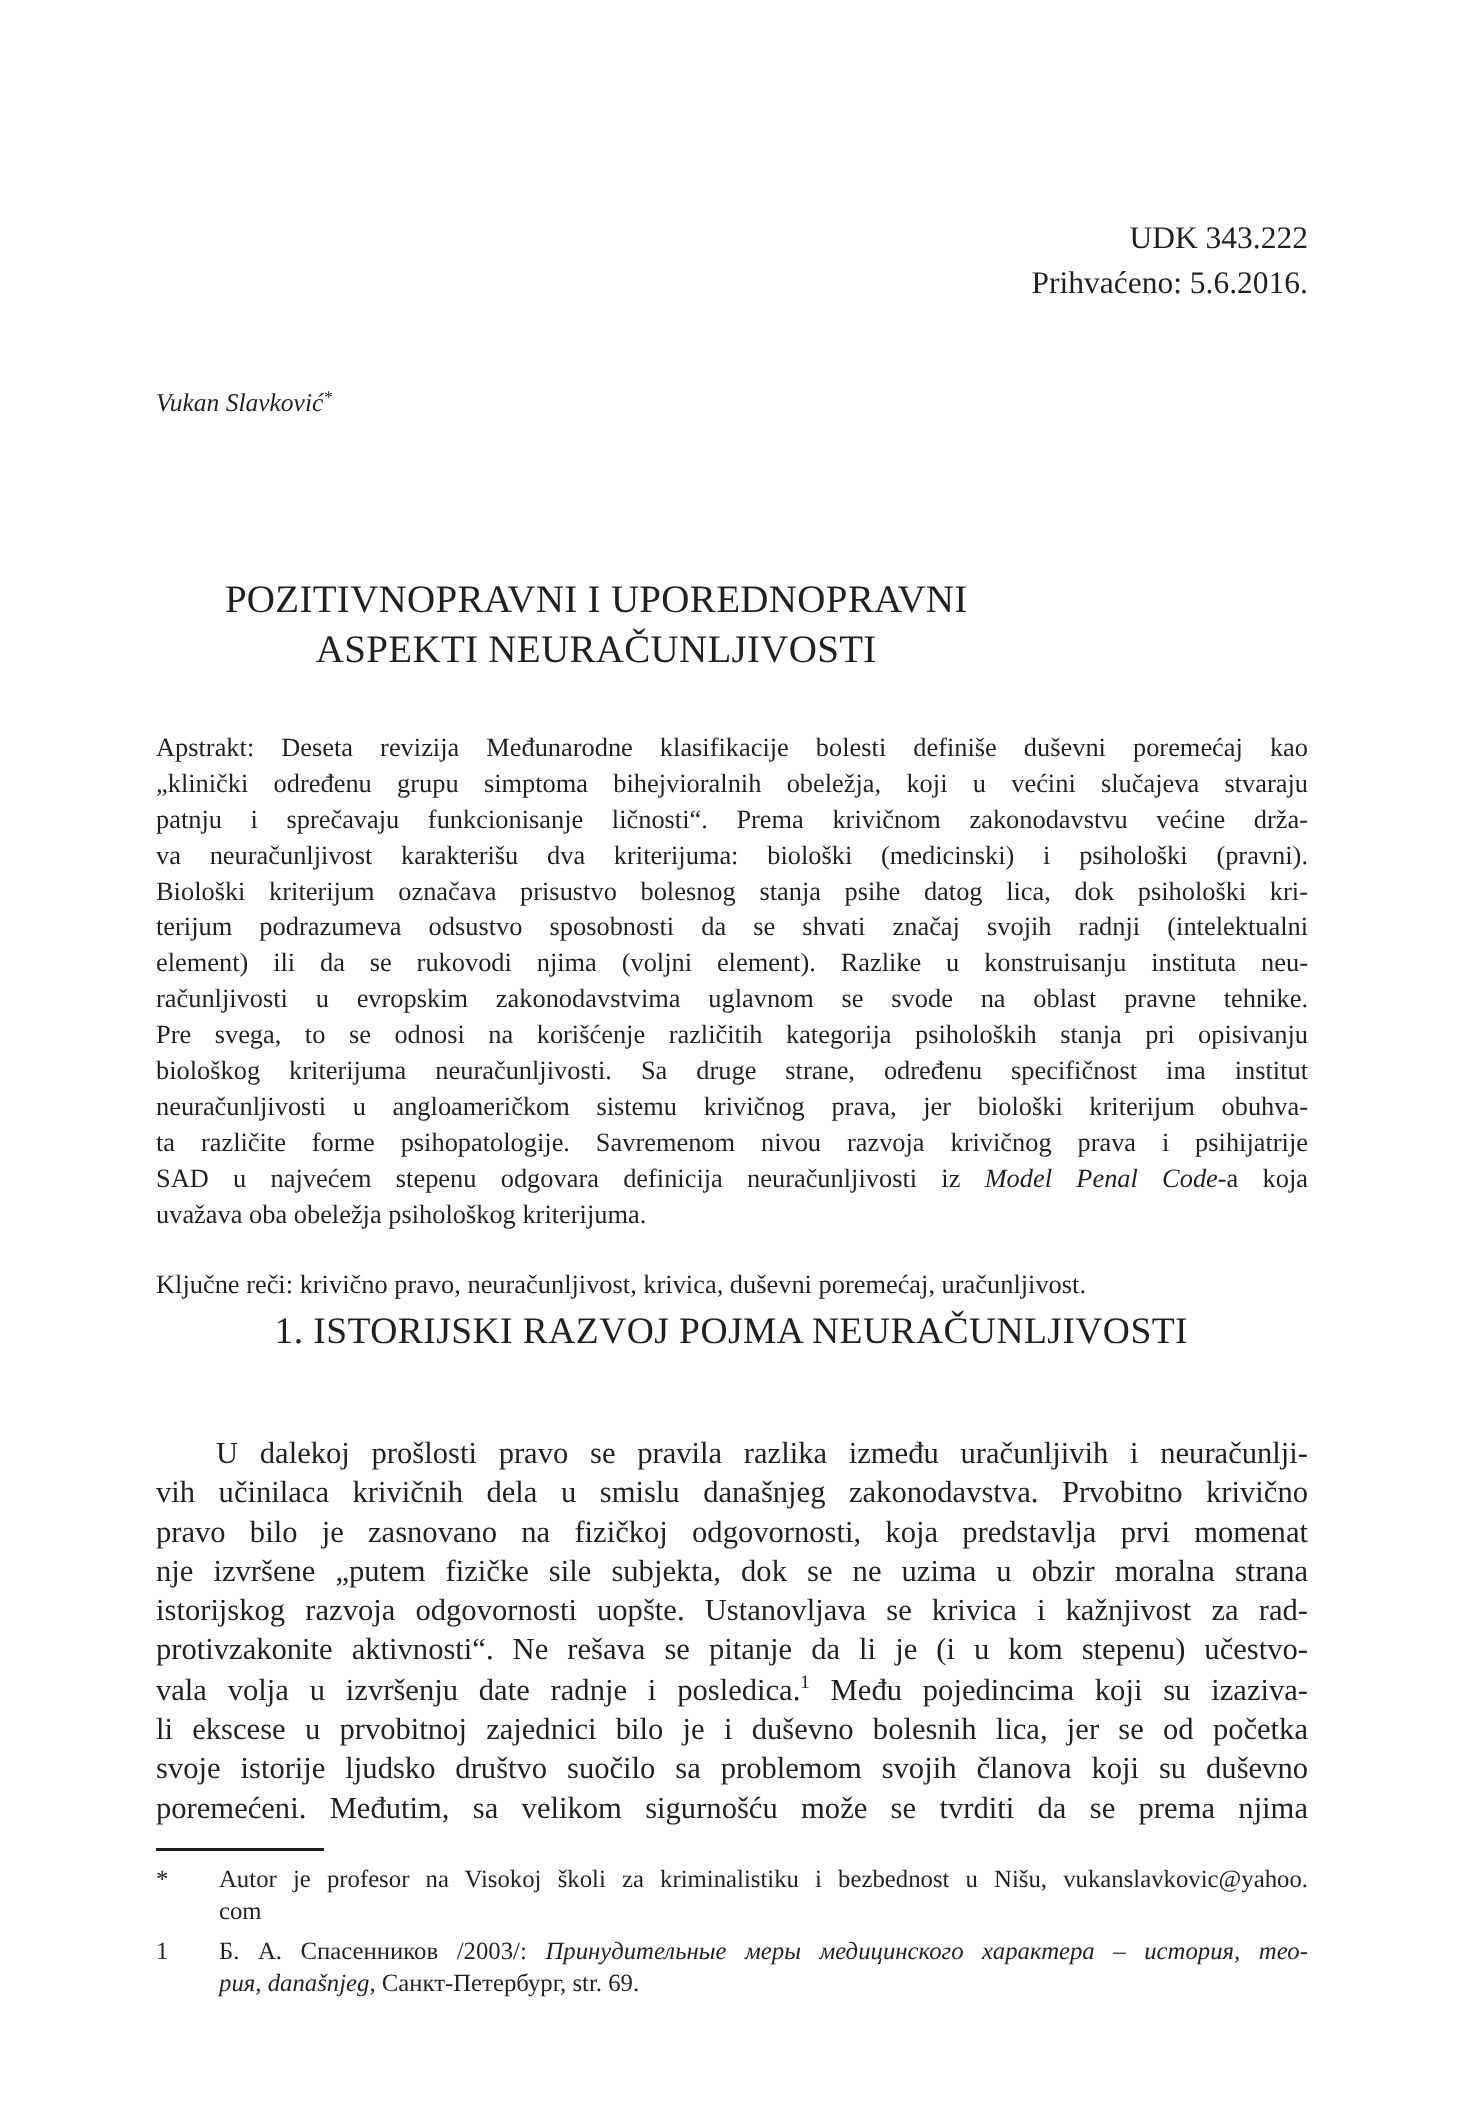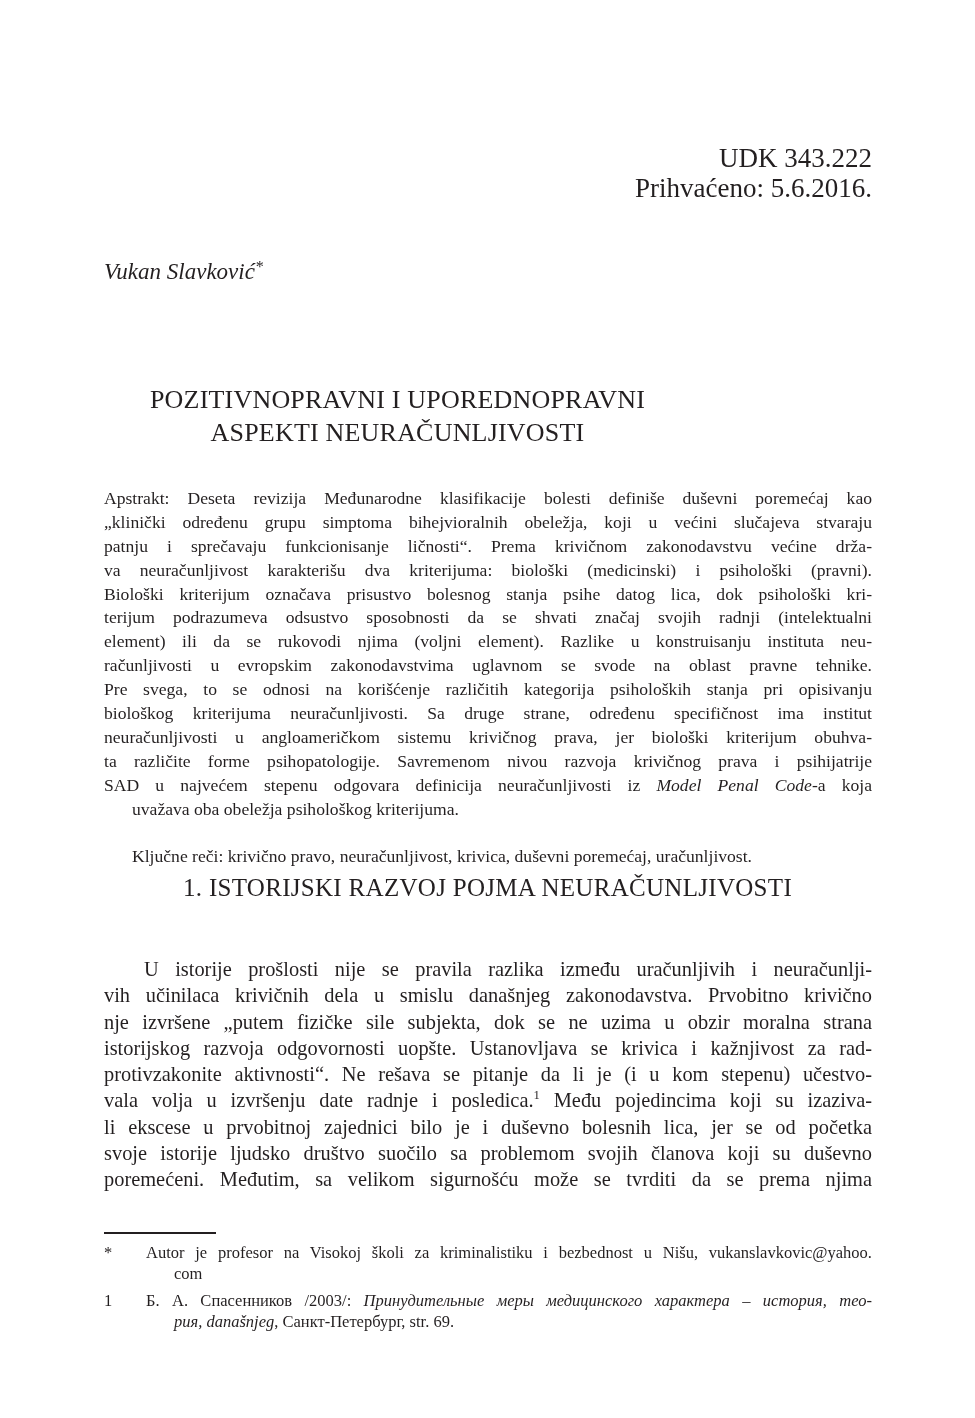--- a/index.html
+++ b/index.html
@@ -6,7 +6,7 @@
   body { width: 975px; height: 1418px; position: relative; overflow: hidden;
          font-family: "Liberation Serif", "DejaVu Serif", serif; color: #231f20; }
   .page { position: absolute; left: 0; top: 0; width: 975px; height: 1418px; }
-  .meta { position: absolute; right: 103px; top: 143px; text-align: right; font-size: 27px; line-height: 30px; }
+  .meta { position: absolute; right: 103px; top: 143px; text-align: right; font-size: 21px; line-height: 30px; }
   .author { position: absolute; left: 104px; top: 259px; font-size: 23px; font-style: italic; }
   .title { position: absolute; left: 0; width: 795px; top: 383px; text-align: center; font-size: 26px; line-height: 33px; letter-spacing: 0.2px; }
   .block { position: absolute; left: 104px; width: 768px; }

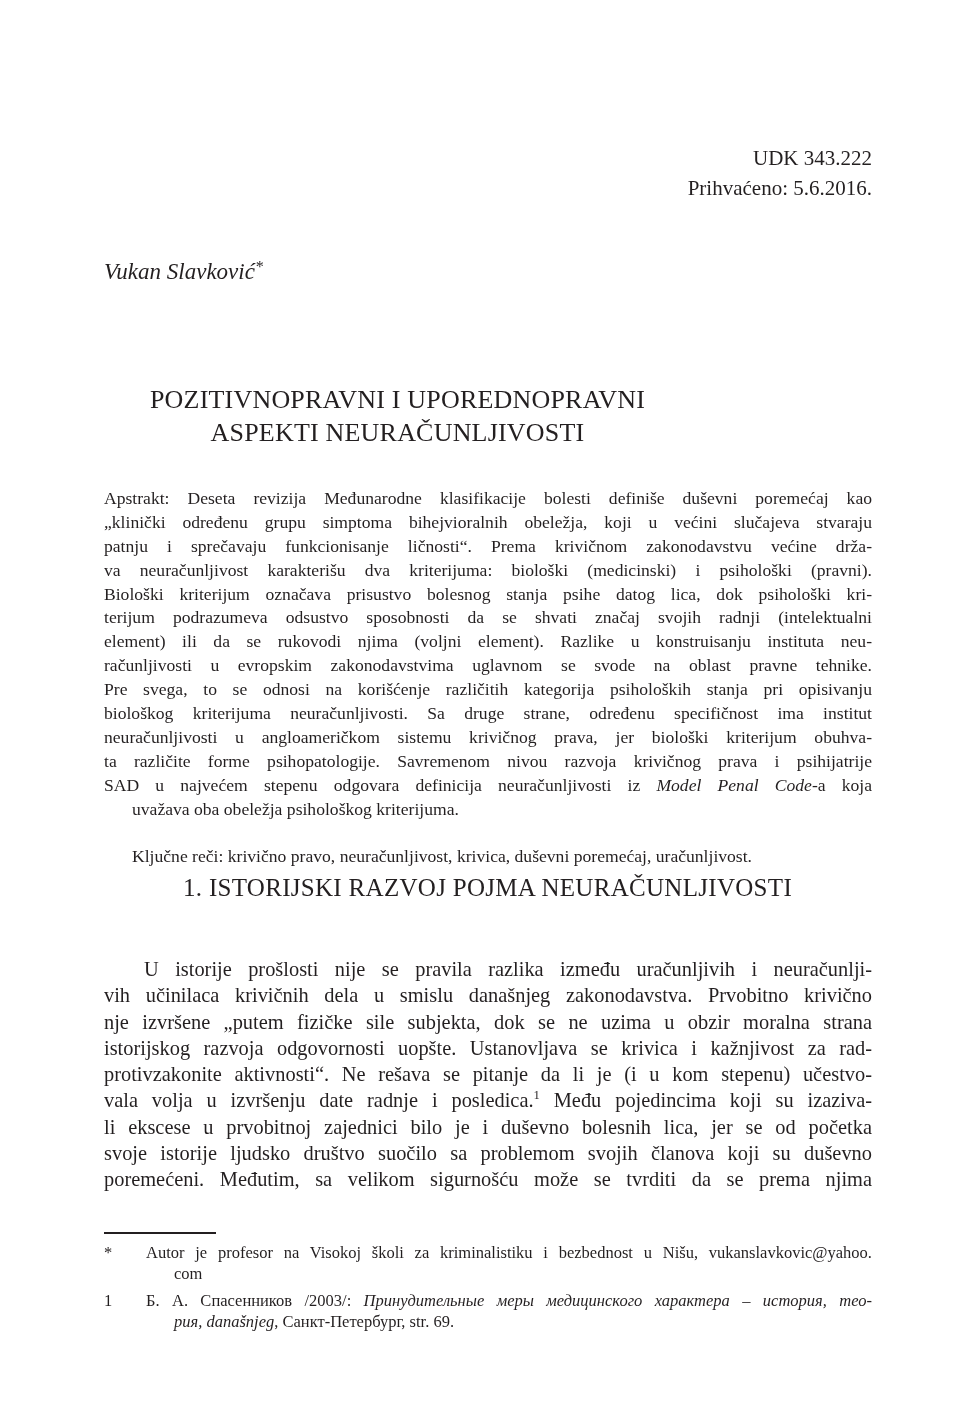--- a/index.html
+++ b/index.html
@@ -7,7 +7,7 @@
          font-family: "Liberation Serif", "DejaVu Serif", serif; color: #231f20; }
   .page { position: absolute; left: 0; top: 0; width: 975px; height: 1418px; }
   .meta { position: absolute; right: 103px; top: 143px; text-align: right; font-size: 21px; line-height: 30px; }
-  .author { position: absolute; left: 104px; top: 259px; font-size: 23px; font-style: italic; }
+  .author { position: absolute; left: 104px; top: 259px; font-size: 17px; font-style: italic; }
   .title { position: absolute; left: 0; width: 795px; top: 383px; text-align: center; font-size: 26px; line-height: 33px; letter-spacing: 0.2px; }
   .block { position: absolute; left: 104px; width: 768px; }
   .line { display: block; white-space: nowrap; text-align: justify; text-align-last: justify; height: 1em; }

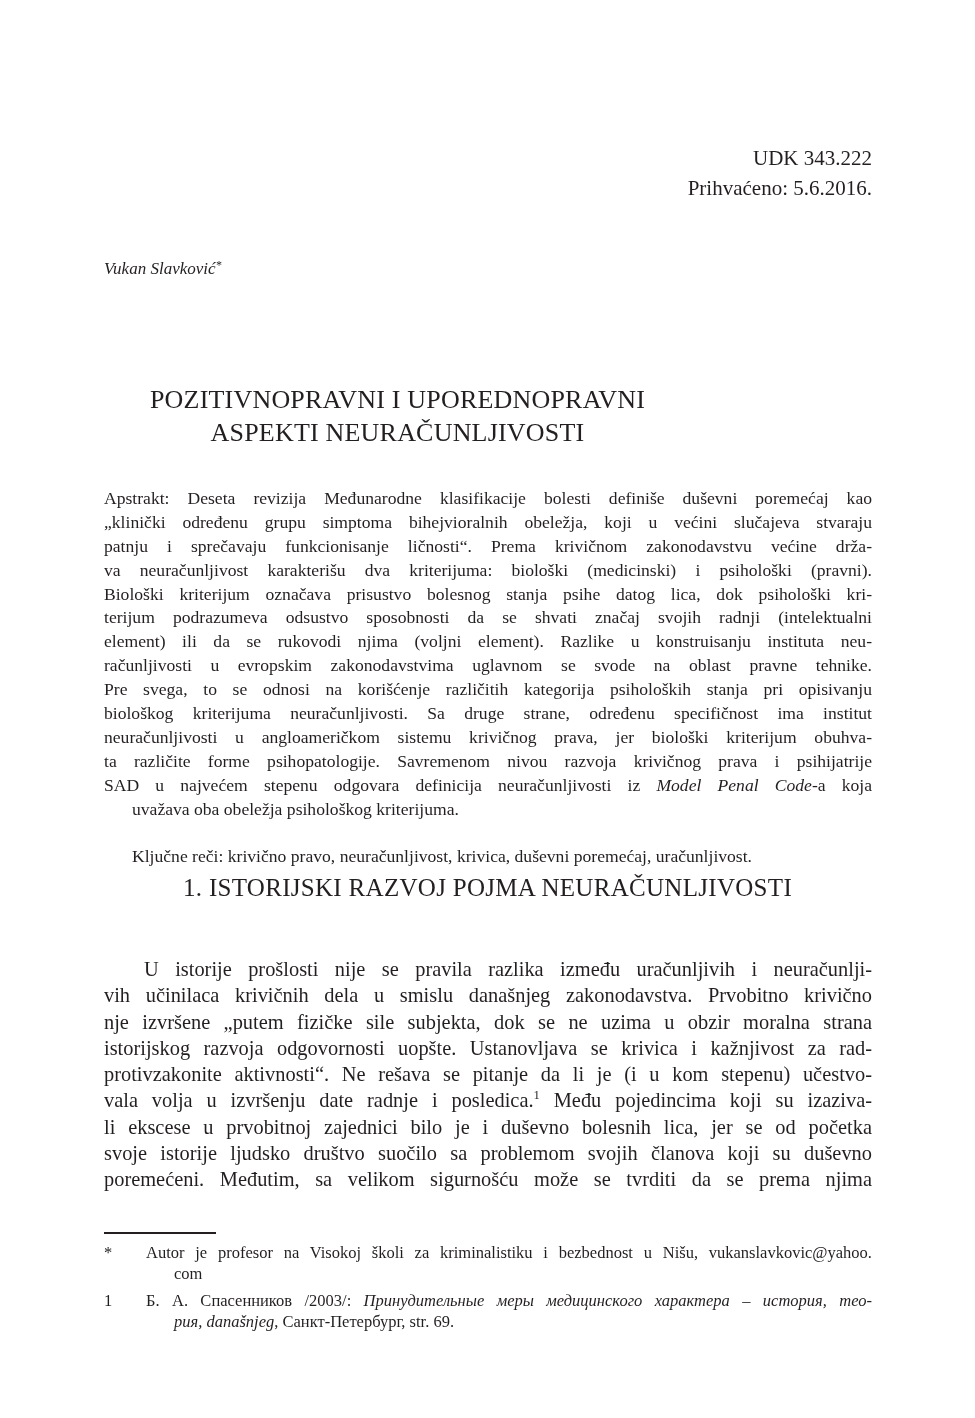--- a/index.html
+++ b/index.html
@@ -11,7 +11,7 @@
   .title { position: absolute; left: 0; width: 795px; top: 383px; text-align: center; font-size: 26px; line-height: 33px; letter-spacing: 0.2px; }
   .block { position: absolute; left: 104px; width: 768px; }
   .line { display: block; white-space: nowrap; text-align: justify; text-align-last: justify; height: 1em; }
-  .line.last { text-align-last: left; margin-left: 28px; }
+  .line.last { text-align-last: left; }
   .abstract { top: 487px; font-size: 17.6px; line-height: 23.9px; }
   .abstract .line { height: 23.9px; }
   .kw { top: 844px; font-size: 17.6px; line-height: 24px; }

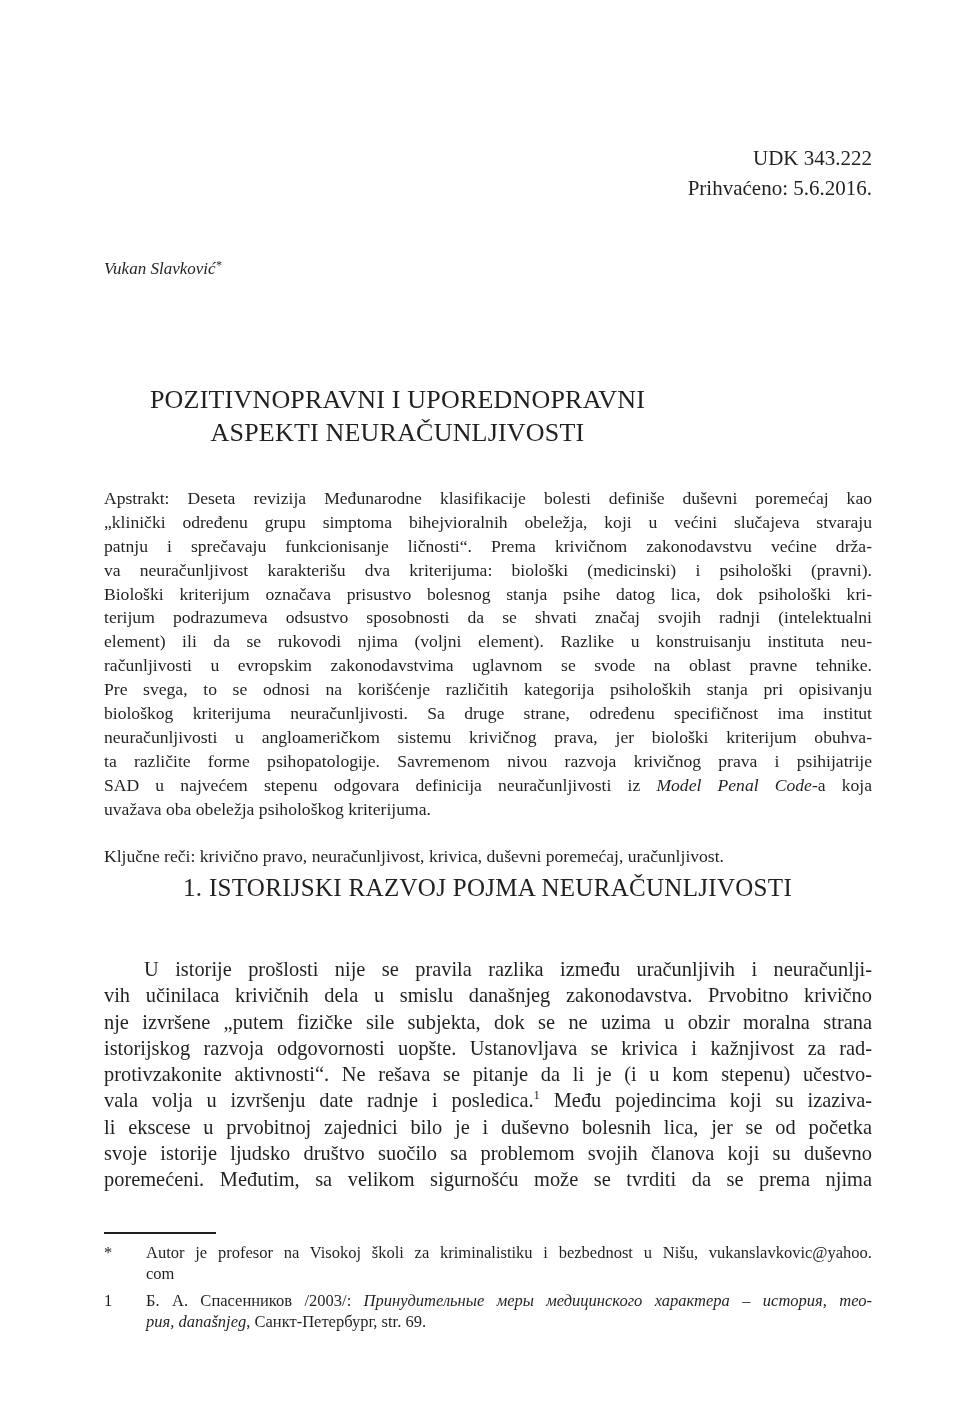--- a/index.html
+++ b/index.html
@@ -69,7 +69,7 @@
   <div class="section-title">1. ISTORIJSKI RAZVOJ POJMA NEURAČUNLJIVOSTI</div>
 
   <div class="block body-text">
-    <span class="line indent">U istorije prošlosti nije se pravila razlika između uračunljivih i neuračunlji-</span>
+    <span class="line indent">U dalekoj prošlosti pravo se pravila razlika između uračunljivih i neuračunlji-</span>
     <span class="line">vih učinilaca krivičnih dela u smislu današnjeg zakonodavstva. Prvobitno krivično</span>
     <span class="line">nje izvršene „putem fizičke sile subjekta, dok se ne uzima u obzir moralna strana</span>
     <span class="line">istorijskog razvoja odgovornosti uopšte. Ustanovljava se krivica i kažnjivost za rad-</span>

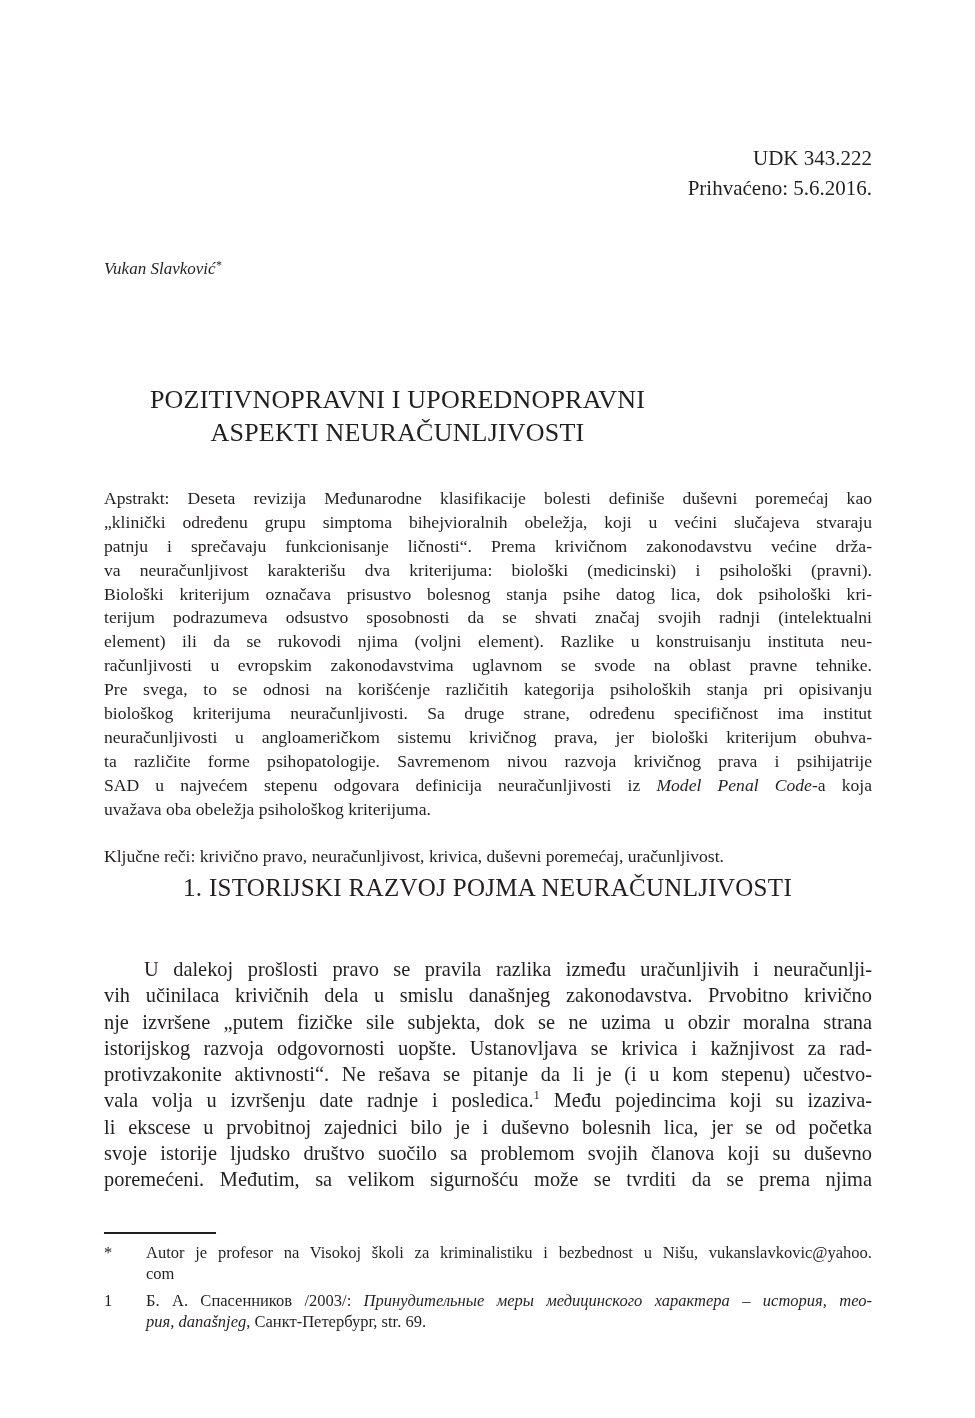--- a/index.html
+++ b/index.html
@@ -71,6 +71,7 @@
   <div class="block body-text">
     <span class="line indent">U dalekoj prošlosti pravo se pravila razlika između uračunljivih i neuračunlji-</span>
     <span class="line">vih učinilaca krivičnih dela u smislu današnjeg zakonodavstva. Prvobitno krivično</span>
+    <span class="line">pravo bilo je zasnovano na fizičkoj odgovornosti, koja predstavlja prvi momenat</span>
     <span class="line">nje izvršene „putem fizičke sile subjekta, dok se ne uzima u obzir moralna strana</span>
     <span class="line">istorijskog razvoja odgovornosti uopšte. Ustanovljava se krivica i kažnjivost za rad-</span>
     <span class="line">protivzakonite aktivnosti“. Ne rešava se pitanje da li je (i u kom stepenu) učestvo-</span>

